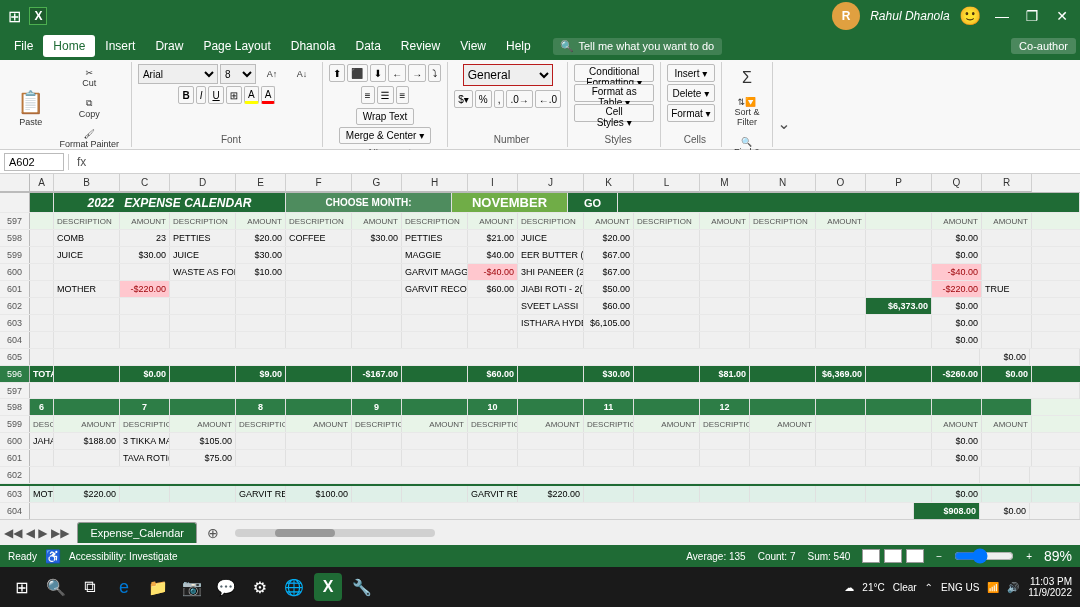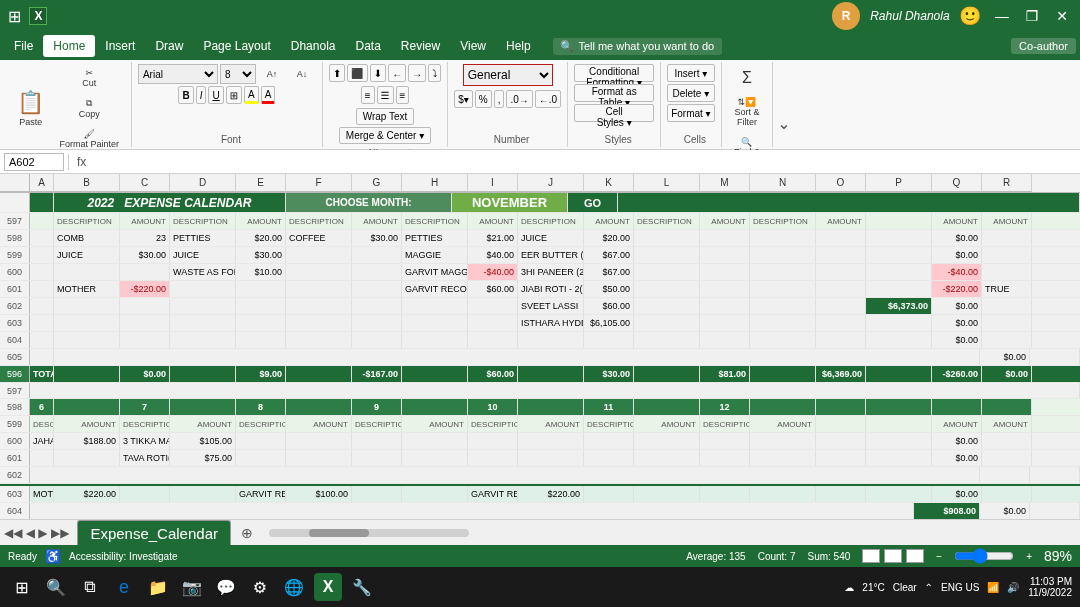--- a/index.html
+++ b/index.html
@@ -66,7 +66,7 @@
     #status-left { display: flex; align-items: center; gap: 8px; }
     #status-right { display: flex; align-items: center; gap: 8px; }
     .status-calc { display: flex; gap: 12px; }
-    .sheet-tab { padding: 4px 12px; background: #1f6b35; color: white; border-radius: 3px 3px 0 0; font-size: 15px; cursor: pointer; border: 1px solid #999; border-bottom: none; margin-right: 2px; }
+    .sheet-tab { padding: 4px 12px; background: #1f6b35; color: white; border-radius: 3px 3px 0 0; font-size: 11px; cursor: pointer; border: 1px solid #999; border-bottom: none; margin-right: 2px; }
     .add-sheet { padding: 2px 8px; font-size: 14px; cursor: pointer; color: #555; }
     .sheet-nav { display: flex; gap: 2px; align-items: center; margin-right: 4px; color: #555; font-size: 12px; }
 

